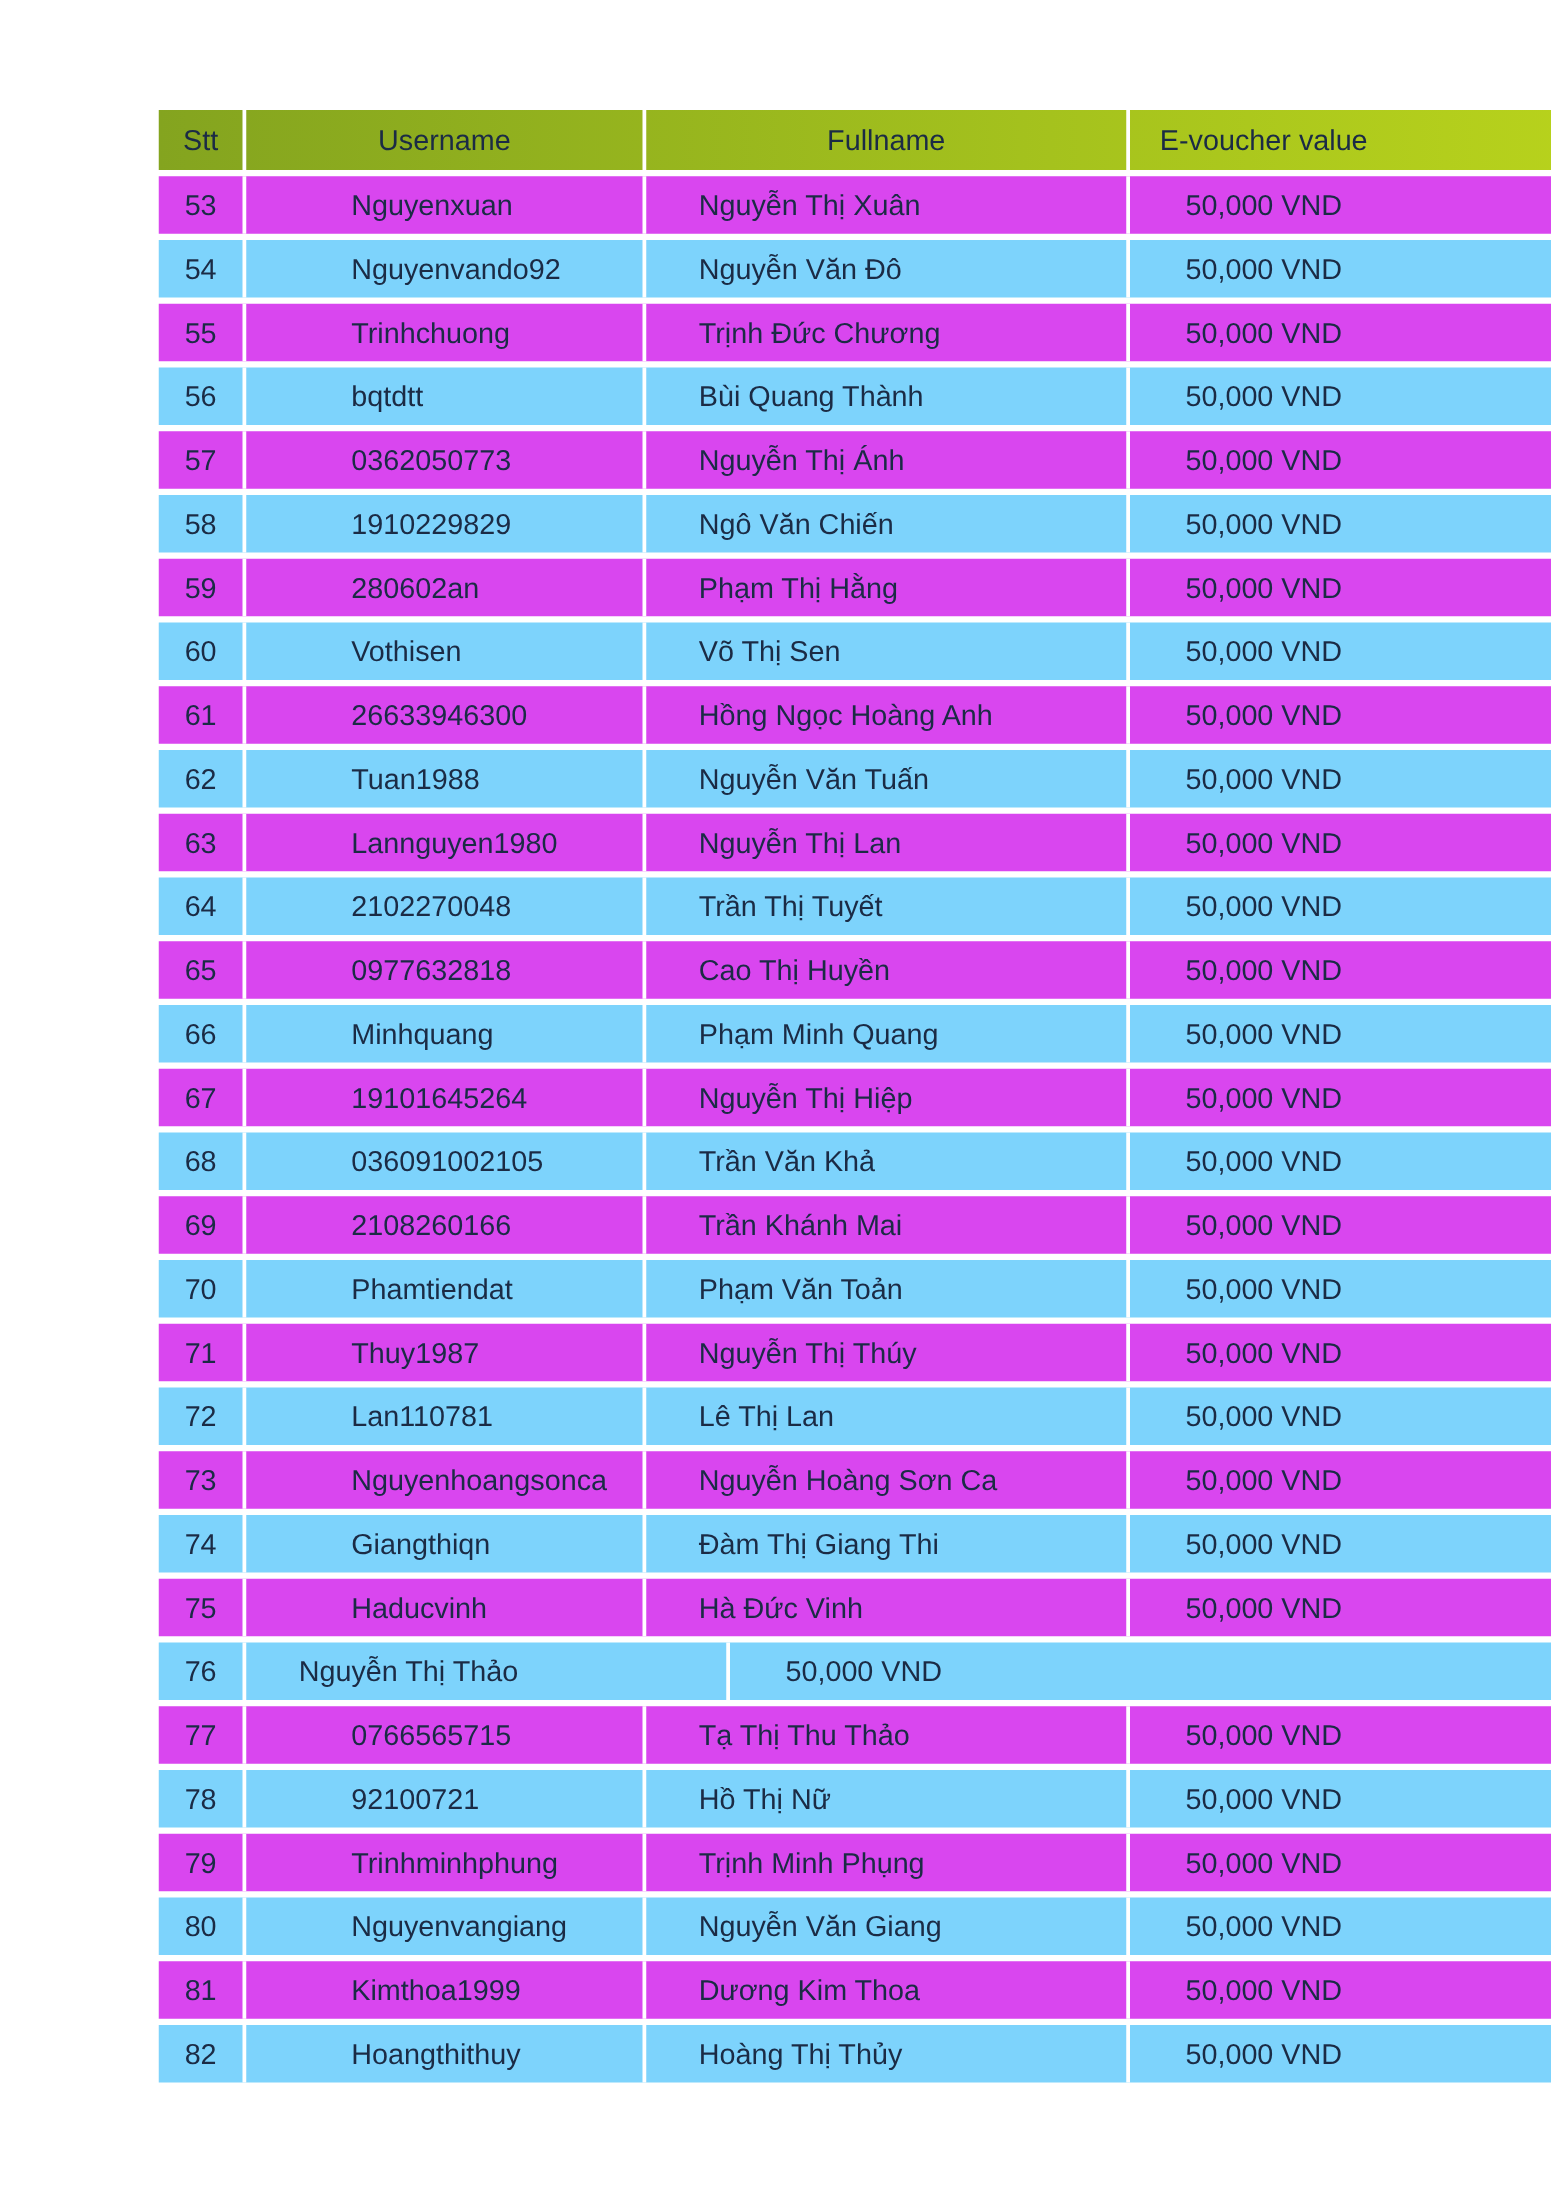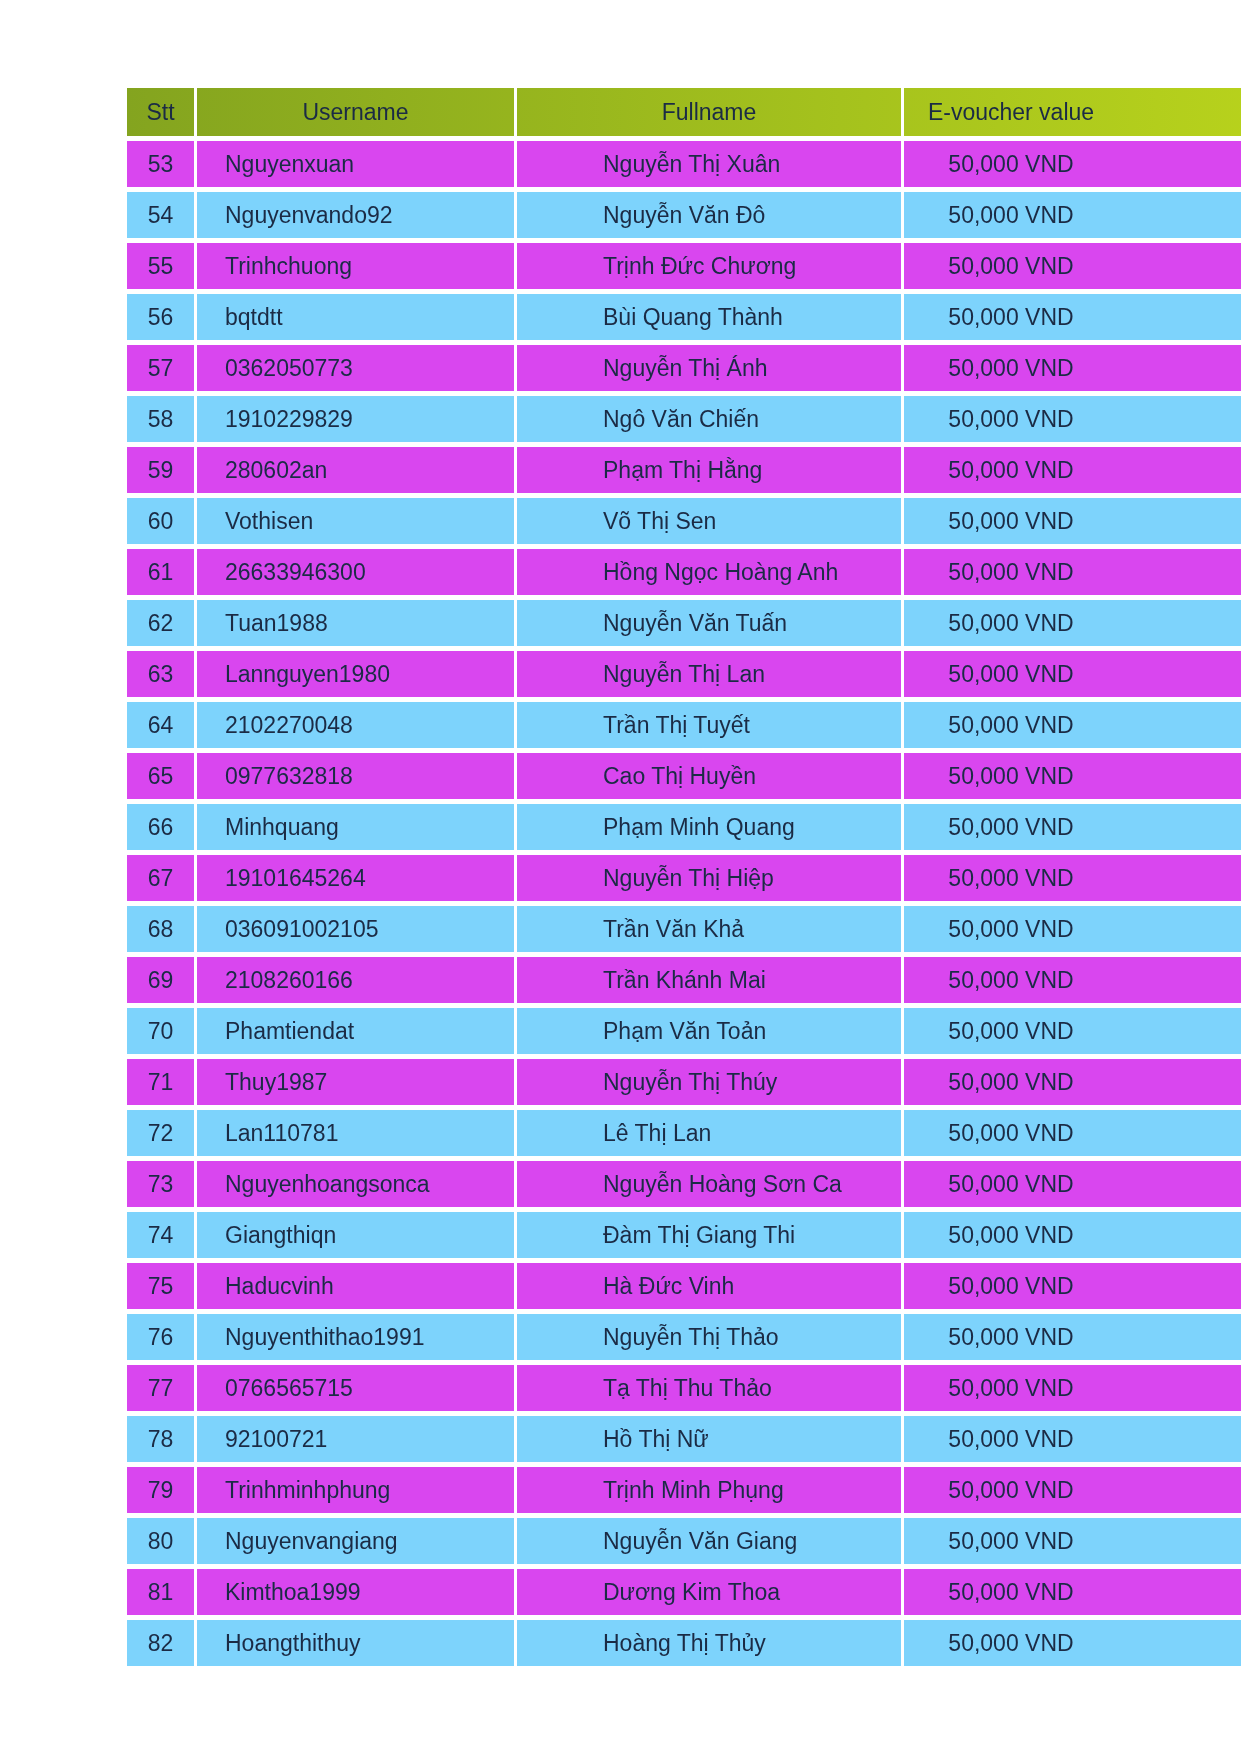--- a/index.html
+++ b/index.html
@@ -46,7 +46,7 @@
     border-right: 3px solid #ffffff;
   }
   .c-stt  { width: 70px;  justify-content: center; }
-  .c-user { width: 320px; padding-left: 28px; }
+  .c-user { width: 320px; padding-left: 84px; }
   .c-full { width: 387px; padding-left: 86px; }
   .c-val  { width: 214px; justify-content: center; }
   .row.header .cell { justify-content: center; padding-left: 0; }

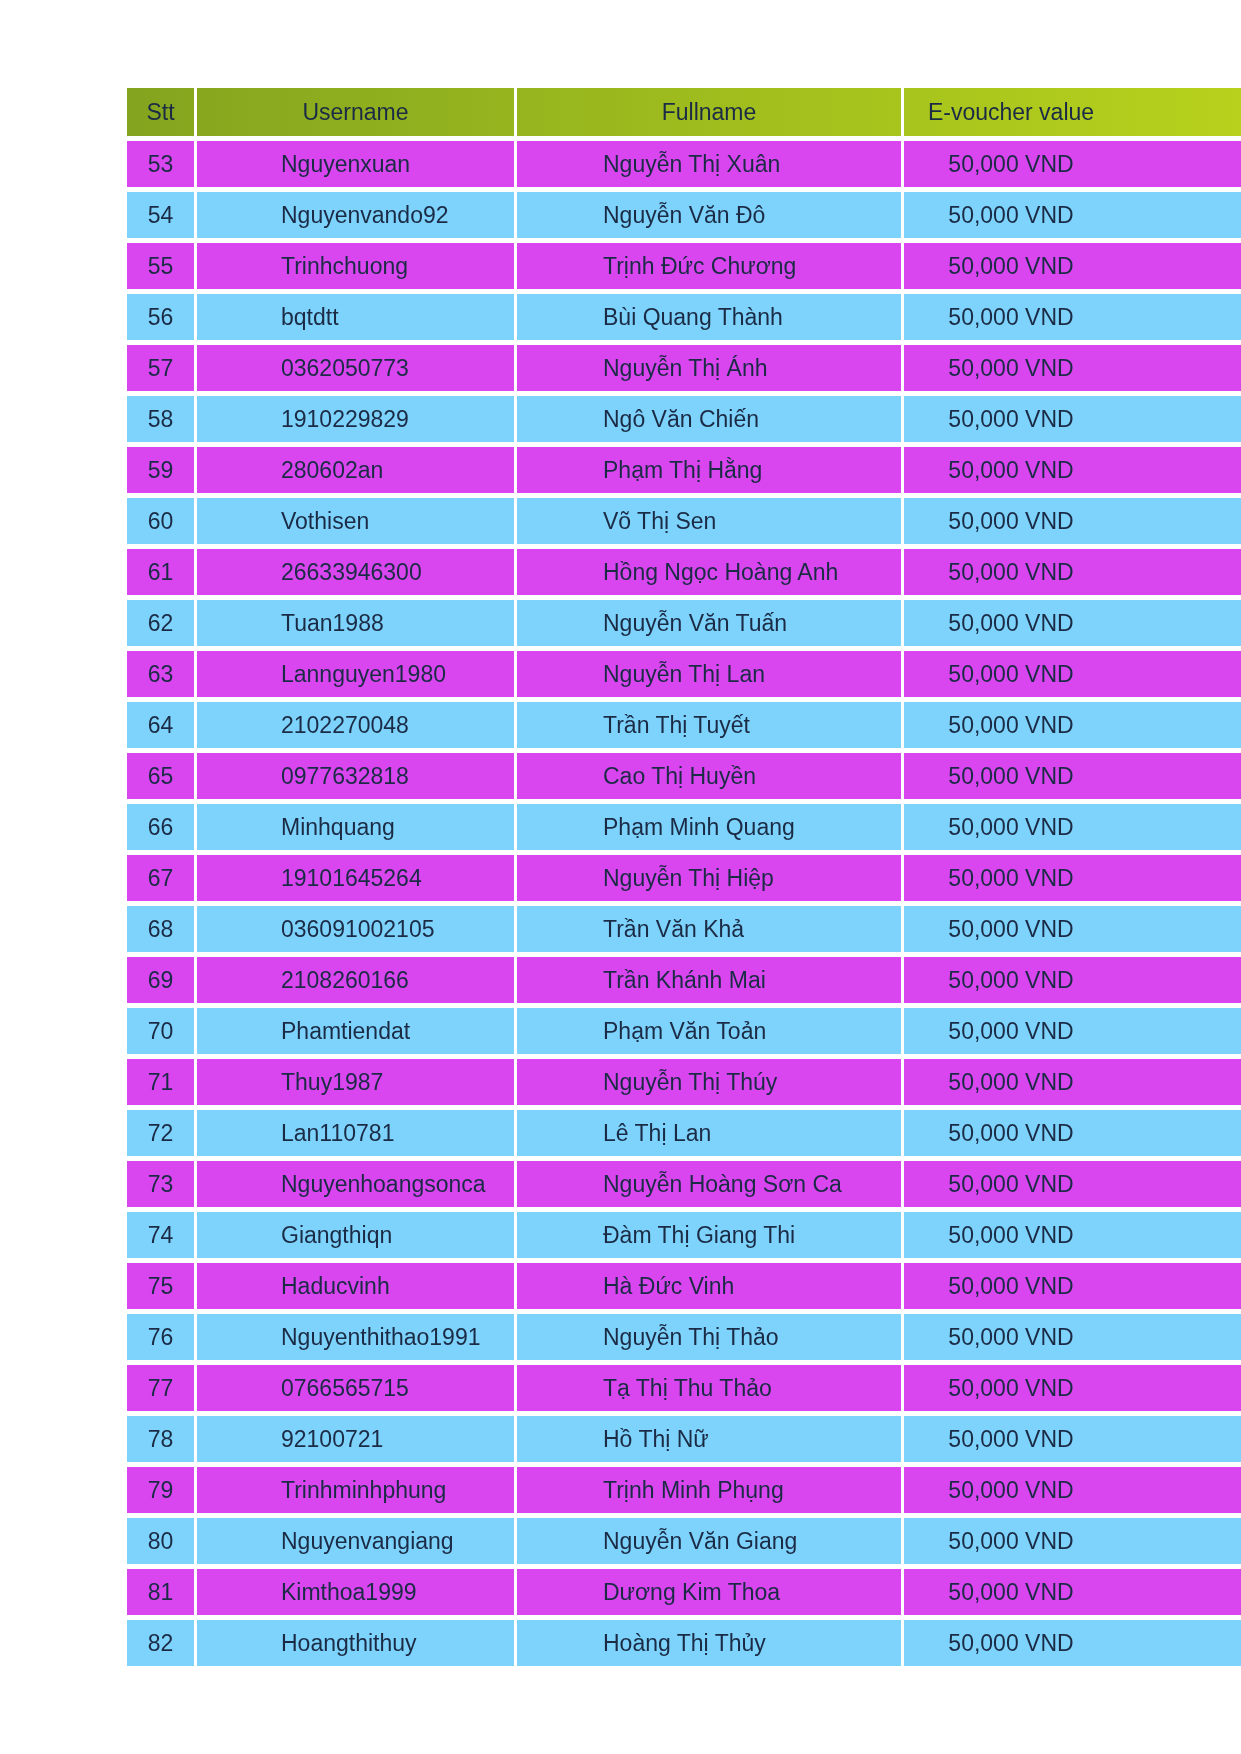--- a/index.html
+++ b/index.html
@@ -47,7 +47,7 @@
   }
   .c-stt  { width: 70px;  justify-content: center; }
   .c-user { width: 320px; padding-left: 84px; }
-  .c-full { width: 387px; padding-left: 86px; }
+  .c-full { width: 387px; padding-left: 42px; }
   .c-val  { width: 214px; justify-content: center; }
   .row.header .cell { justify-content: center; padding-left: 0; }
 </style>

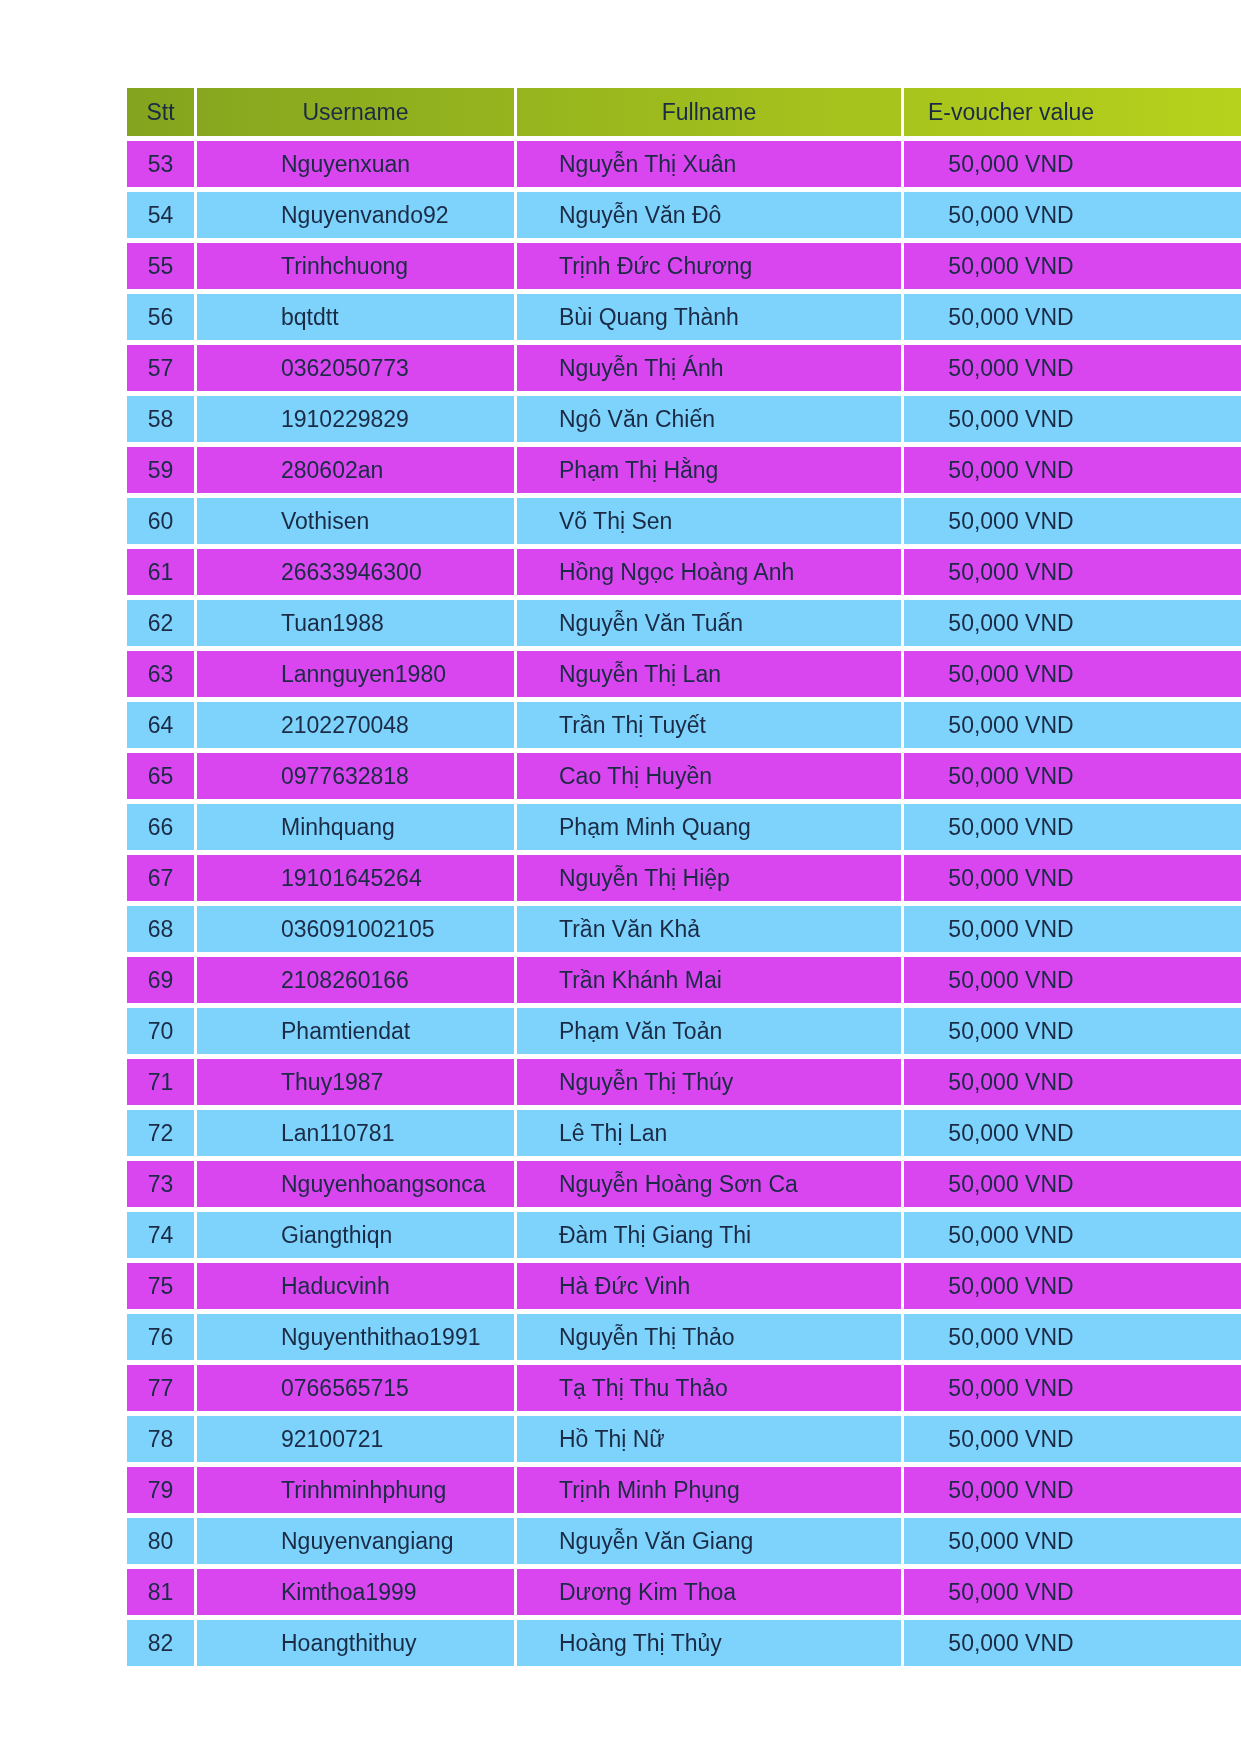--- a/index.html
+++ b/index.html
@@ -202,7 +202,6 @@
       </div>
       <div class="row body gray">
         <div class="cell c-stt">76</div>
-        <div class="cell c-user">Nguyenthithao1991</div>
         <div class="cell c-full">Nguyễn Thị Thảo</div>
         <div class="cell c-val">50,000 VND</div>
       </div>

